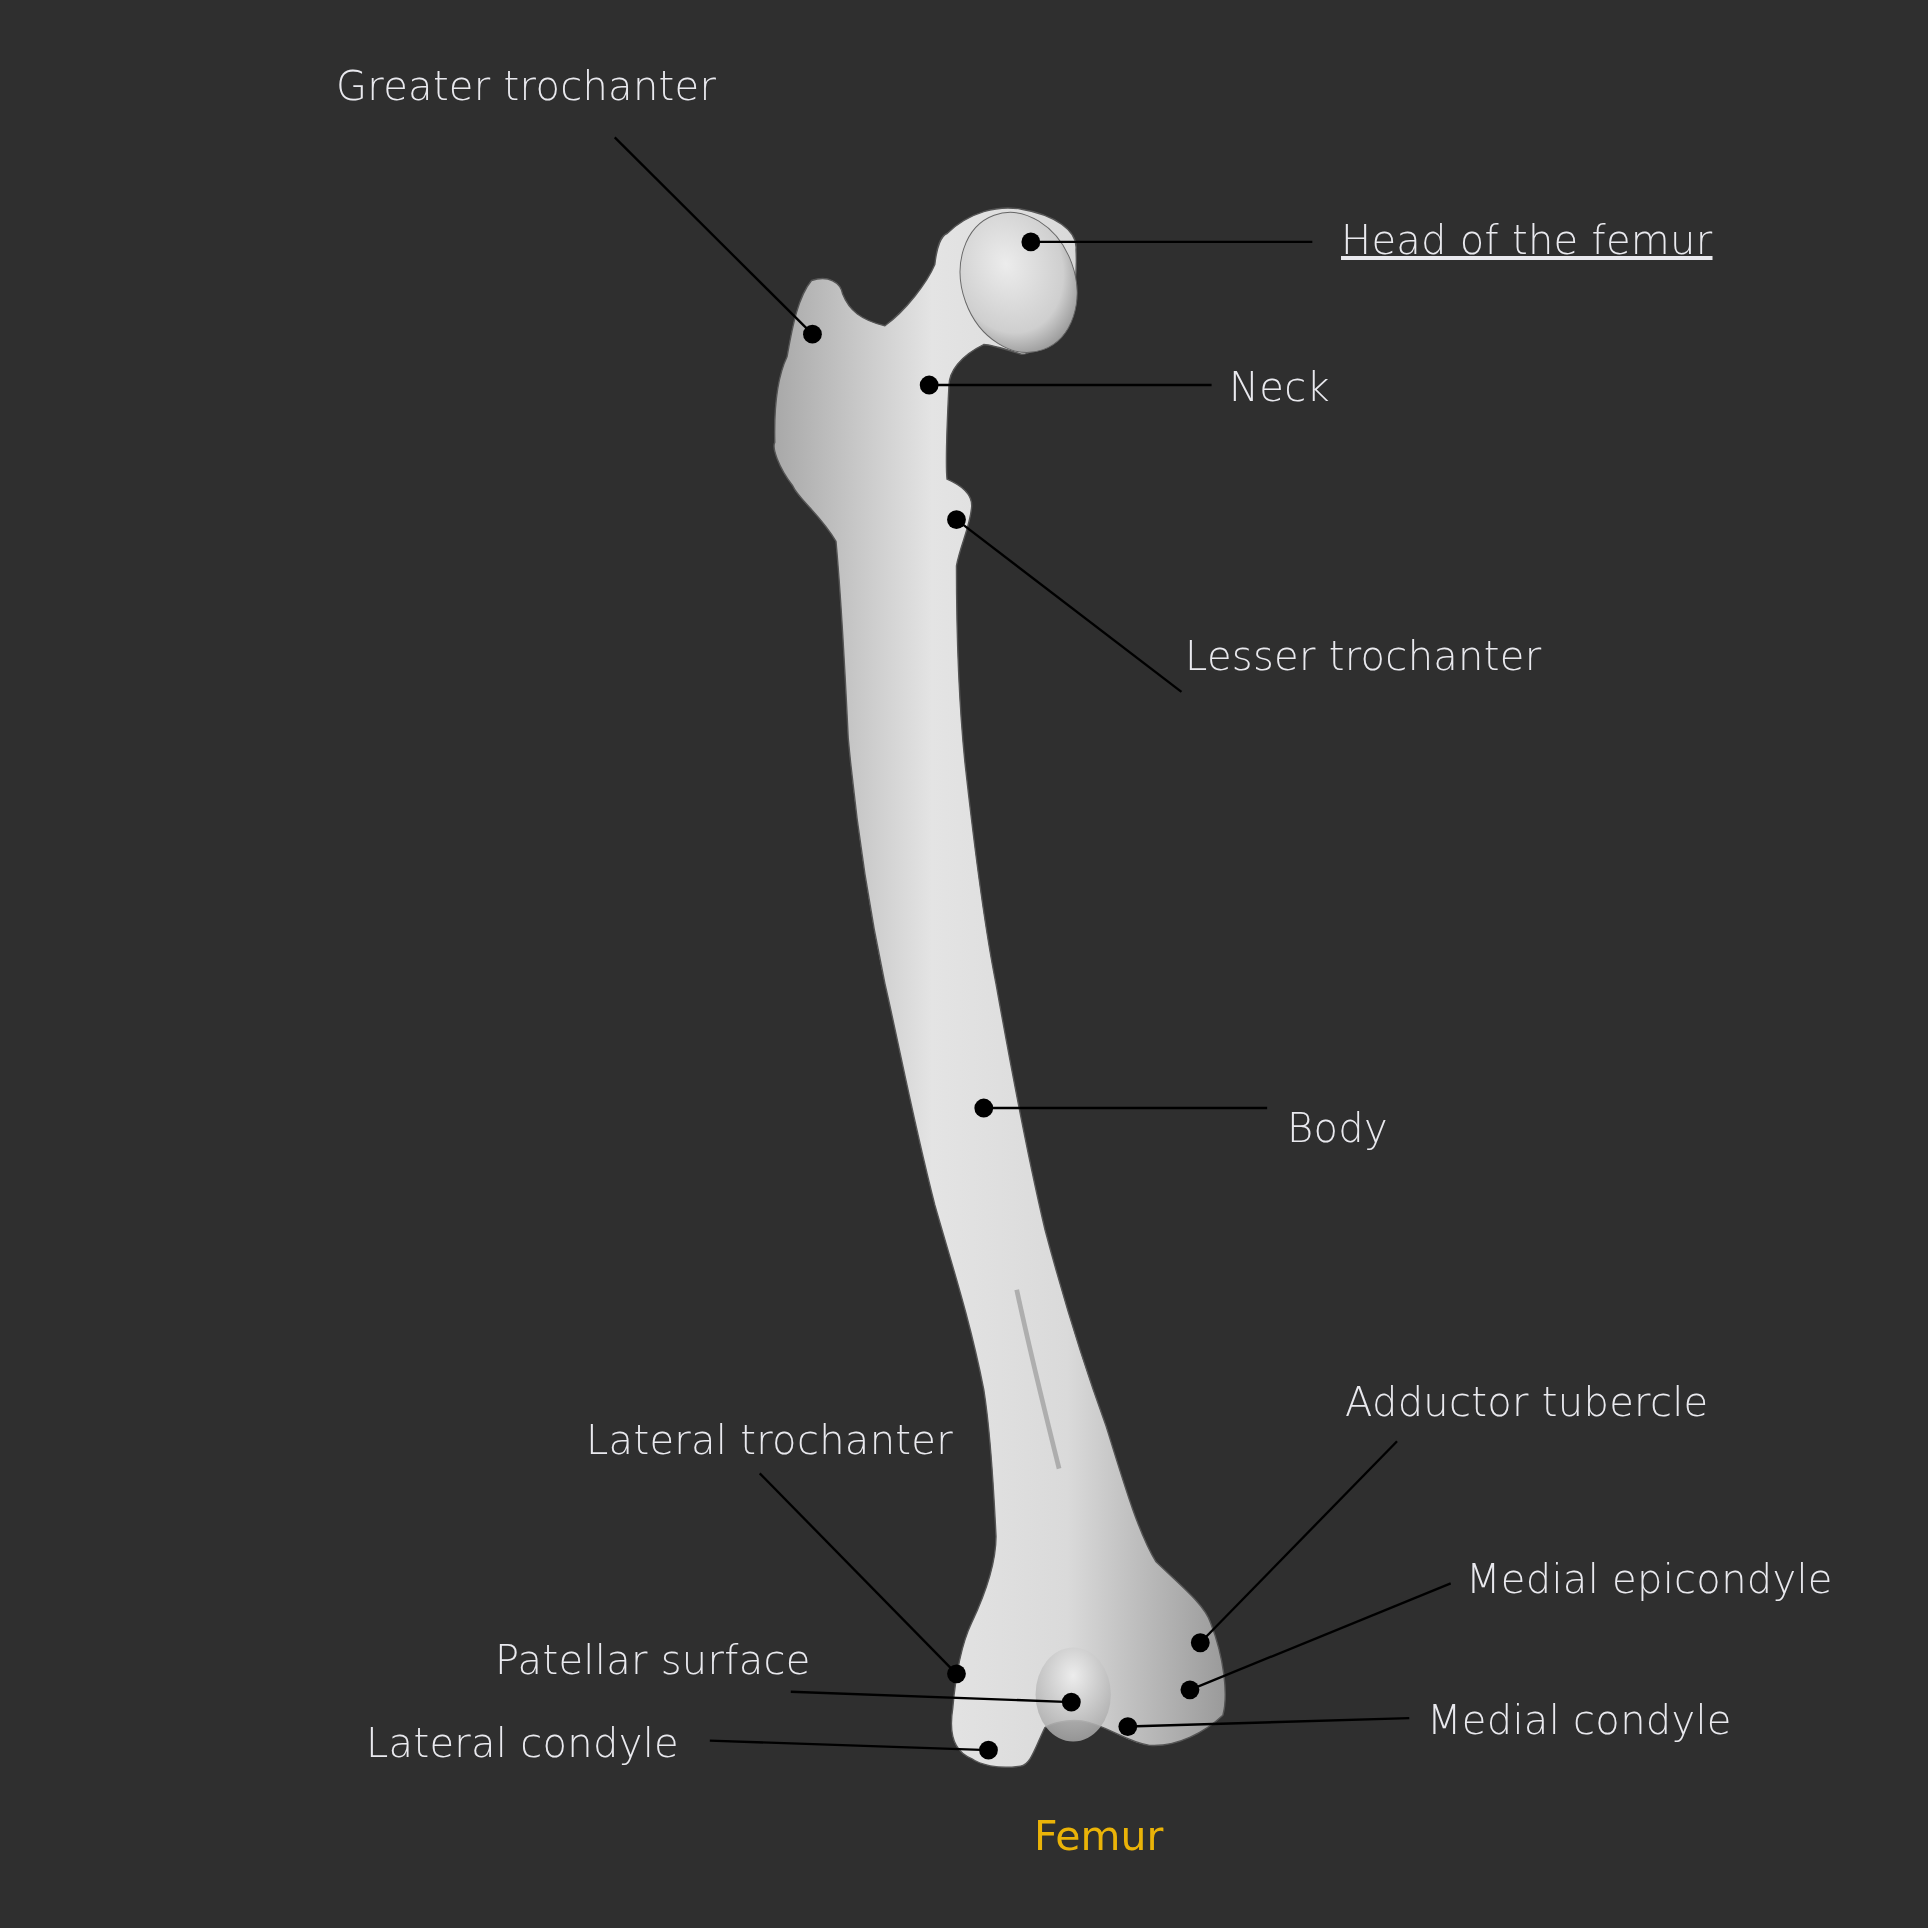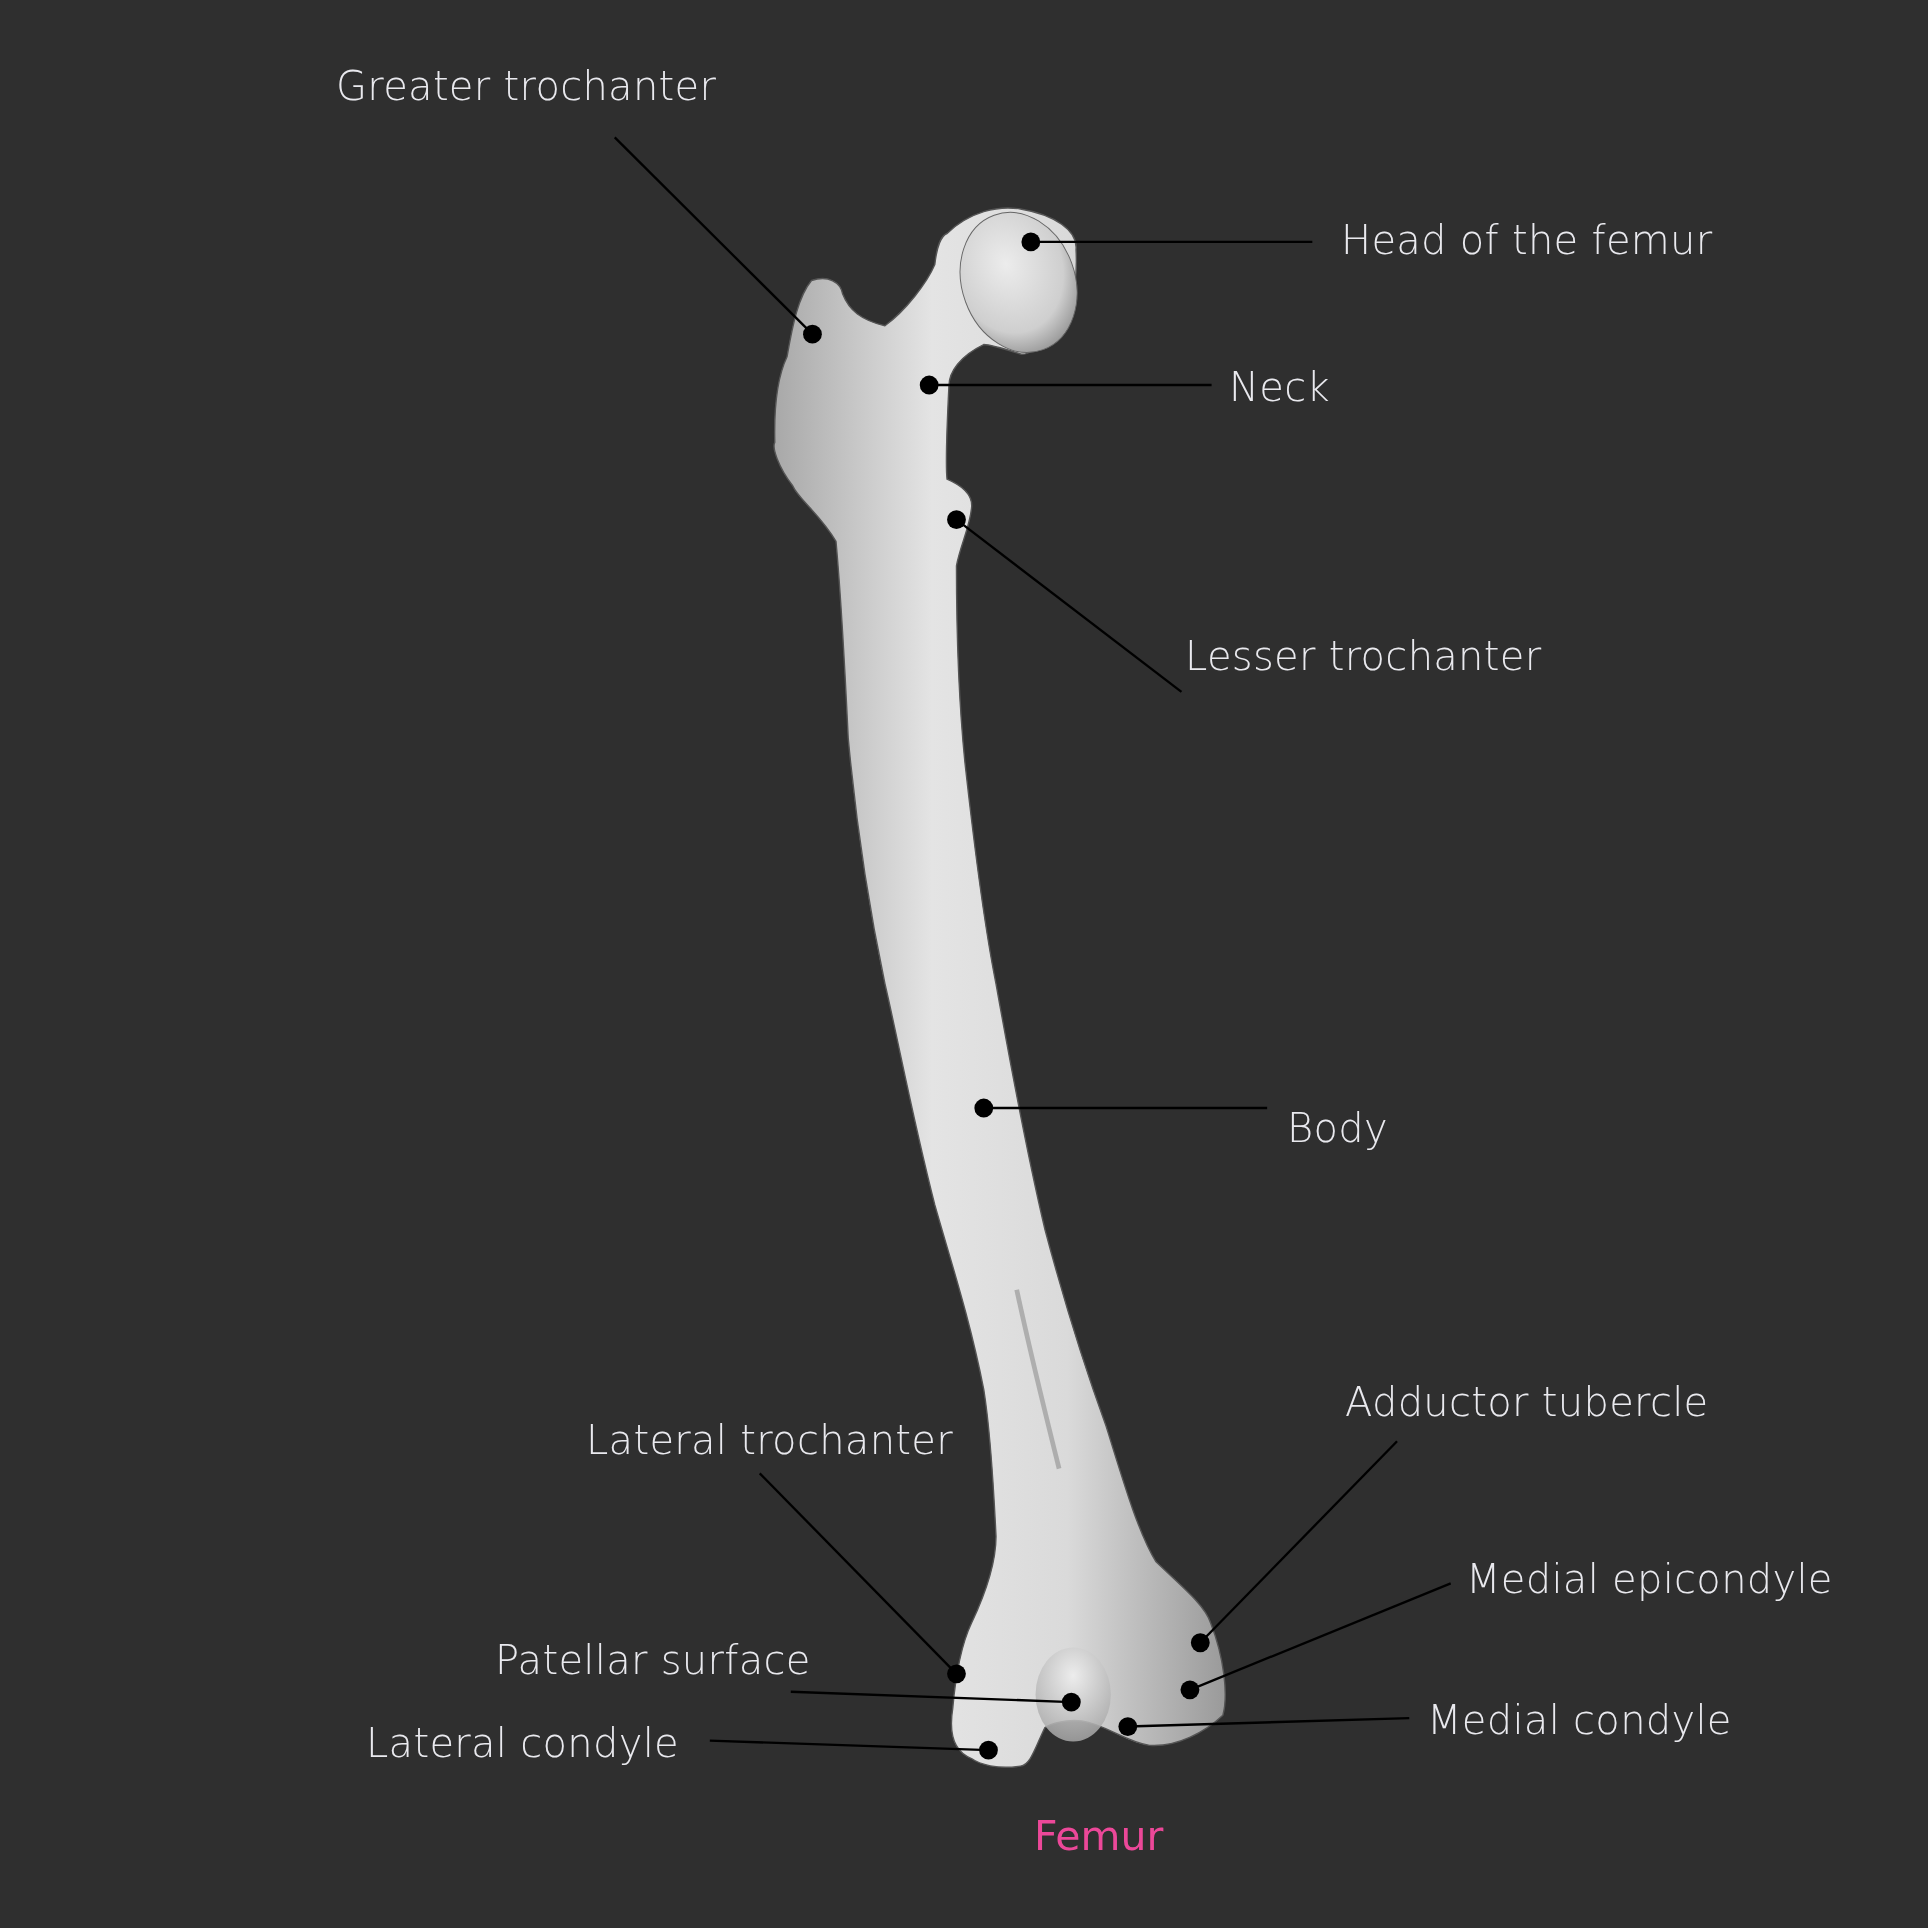--- a/index.html
+++ b/index.html
@@ -104,7 +104,7 @@
 
   <div id="labels">
       <div class="label" style="left: 336px; top: 66px;">Greater trochanter</div>
-      <div class="label" style="left: 1341px; top: 220px;">Head of the femur</div>
+      <div class="label" style="left: 1341px; top: 220px; text-decoration: underline;">Head of the femur</div>
       <div class="label" style="left: 1229px; top: 367px;">Neck</div>
       <div class="label" style="left: 1185px; top: 636px;">Lesser trochanter</div>
       <div class="label" style="left: 1287px; top: 1088px; margin-top: 20px;">Body</div>

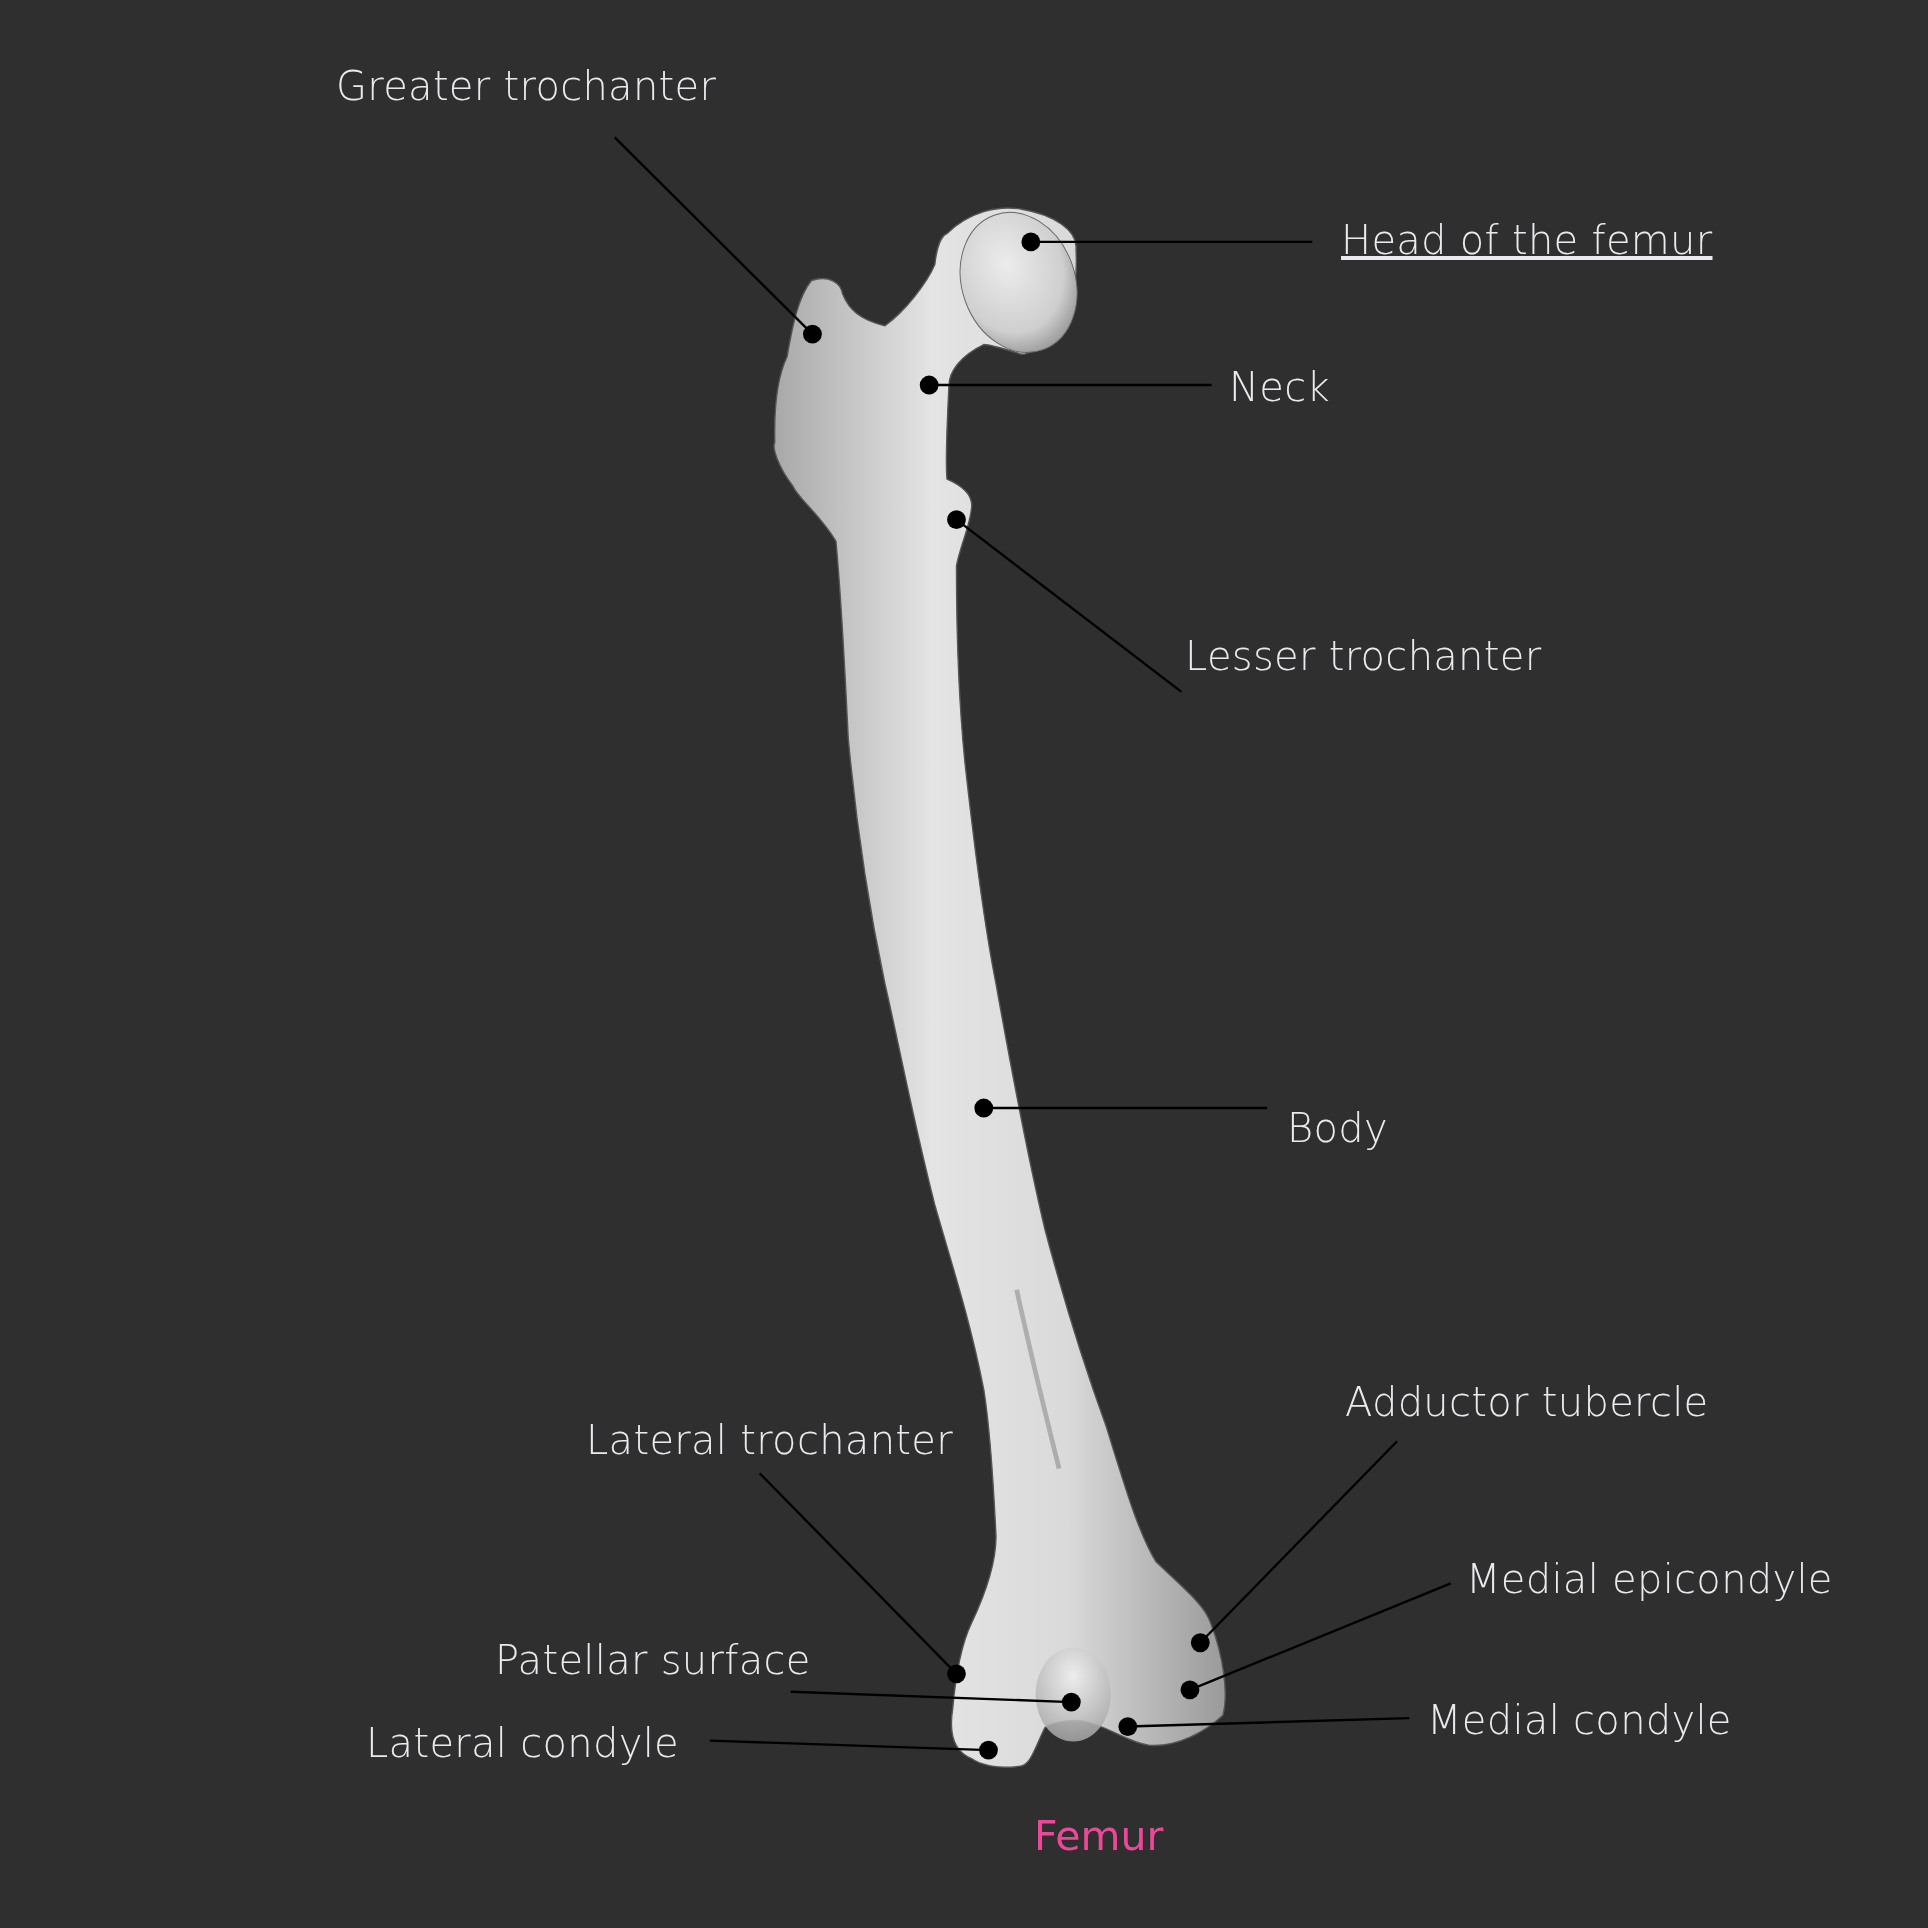--- a/index.html
+++ b/index.html
@@ -6,7 +6,7 @@
   body { width: 1928px; height: 1928px; background: #2f2f2f; overflow: hidden; position: relative; font-family: "DejaVu Sans", sans-serif; }
   #stage { position: absolute; left: 0; top: 0; width: 1610px; height: 1928px; }
   .label { position: absolute; color: #e9e9ee; font-size: 40px; font-weight: 300; letter-spacing: 0.3px; white-space: nowrap; line-height: 1; font-family: "DejaVu Sans", sans-serif; }
-  .title { position: absolute; color: #ec4899; font-size: 41px; line-height: 1; white-space: nowrap; font-family: "DejaVu Sans", sans-serif; }
+  .title { position: absolute; color: #eab308; font-size: 41px; line-height: 1; white-space: nowrap; font-family: "DejaVu Sans", sans-serif; }
 </style>
 </head>
 <body>

